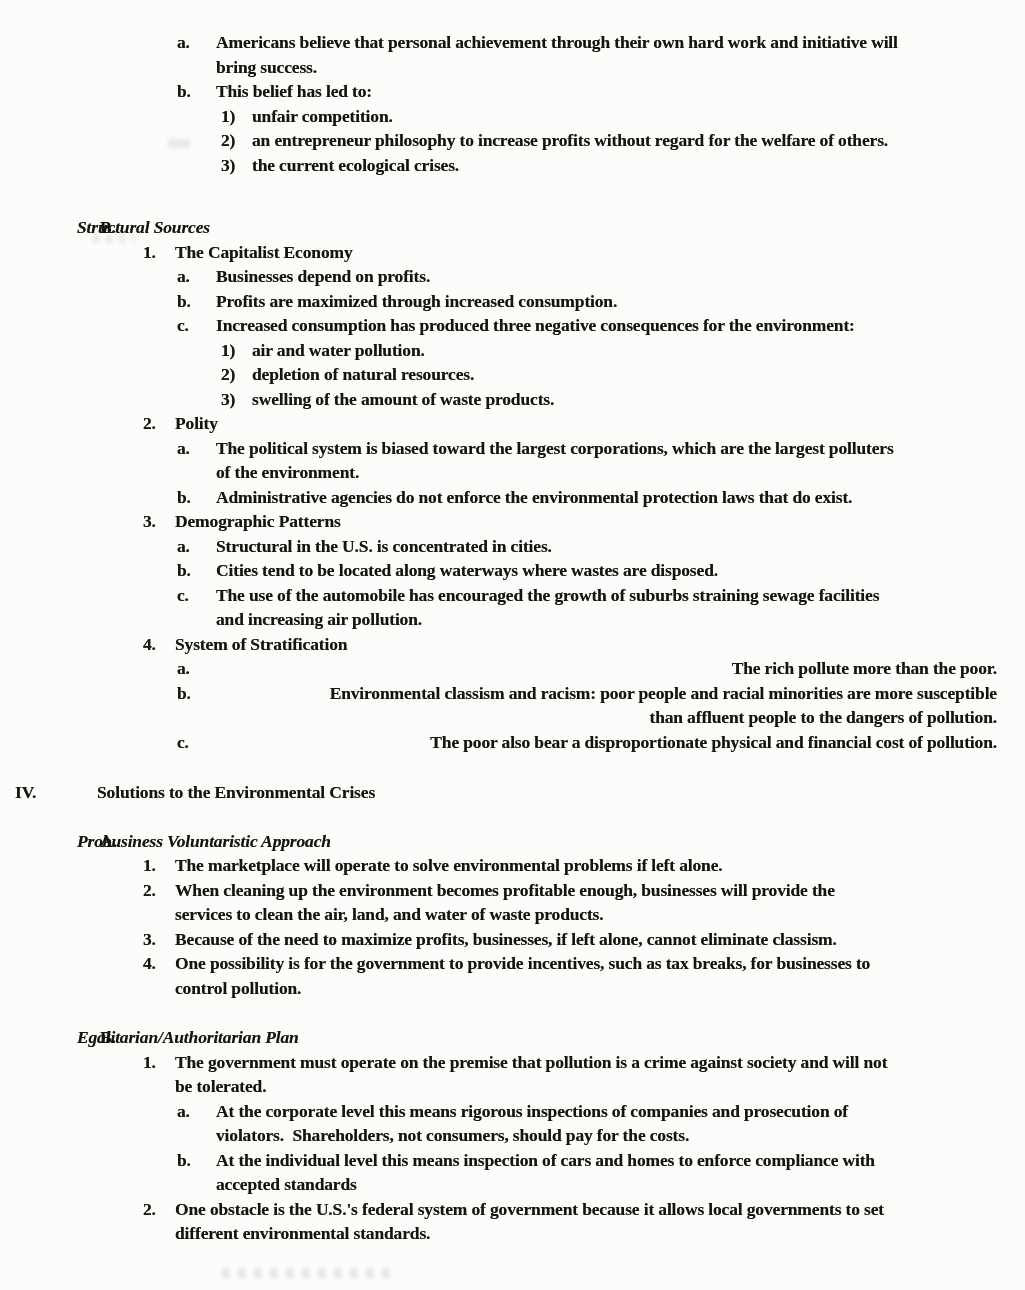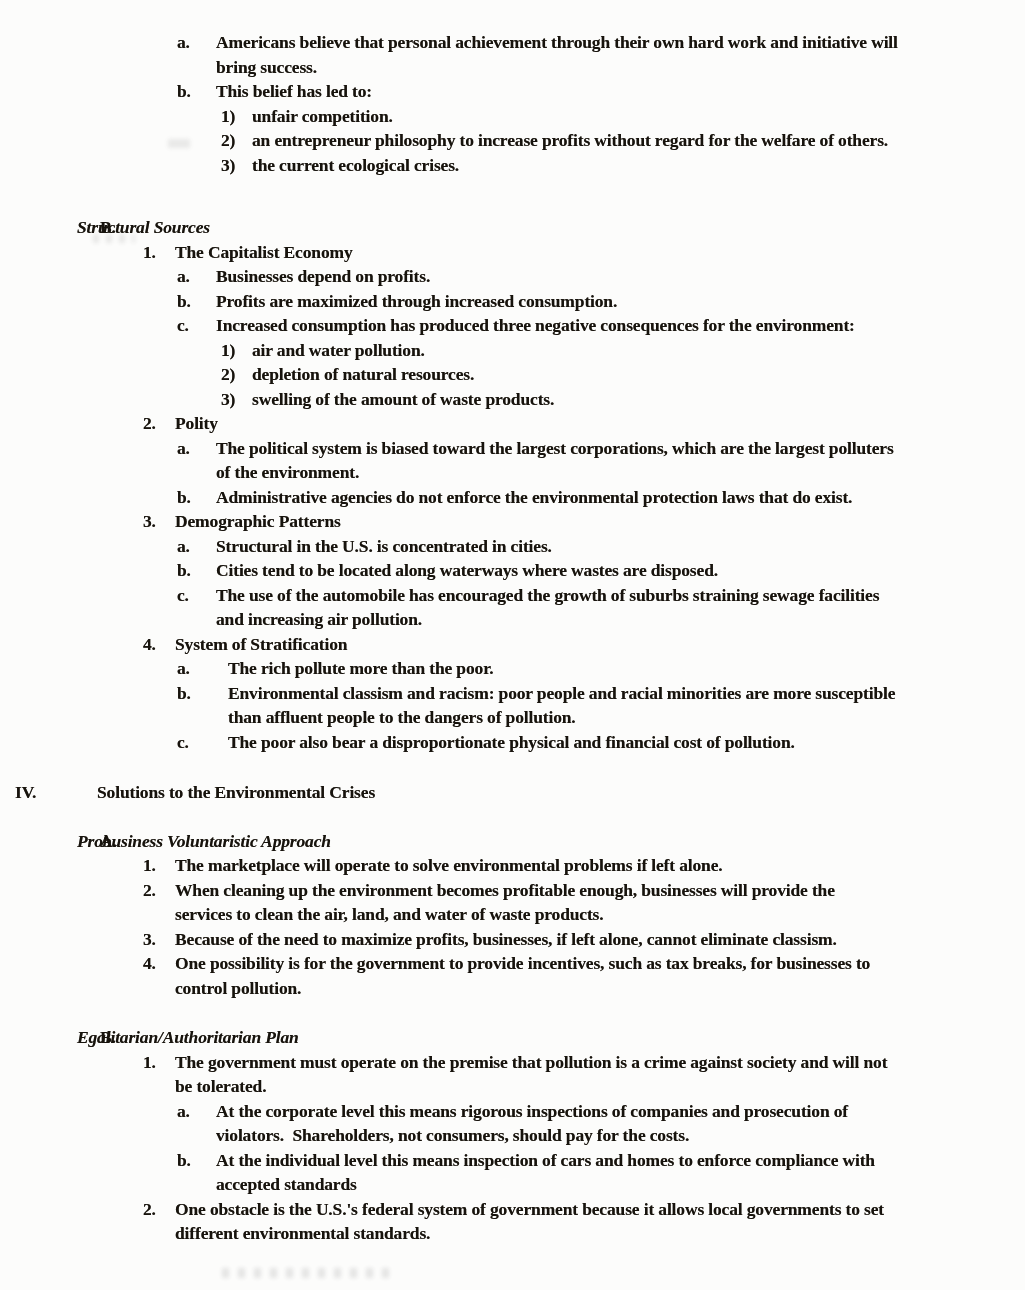--- a/index.html
+++ b/index.html
@@ -27,7 +27,7 @@
   .lvl1 .marker{left:100px;} .lvl1 .text{margin-left:77px;font-style:italic;}
   .lvl2 .marker{left:143px;} .lvl2 .text{margin-left:175px;}
   .lvl3 .marker{left:177px;} .lvl3 .text{margin-left:216px;}
-  .lvl3w .marker{left:177px;}.lvl3w .text{margin-left:228px;}
+  .lvl3w .marker{left:177px;}.lvl3w .text{margin-left:228px;text-align:right;}
   .lvl4 .marker{left:221px;} .lvl4 .text{margin-left:252px;}
   .text{margin-right:28px;}
   

